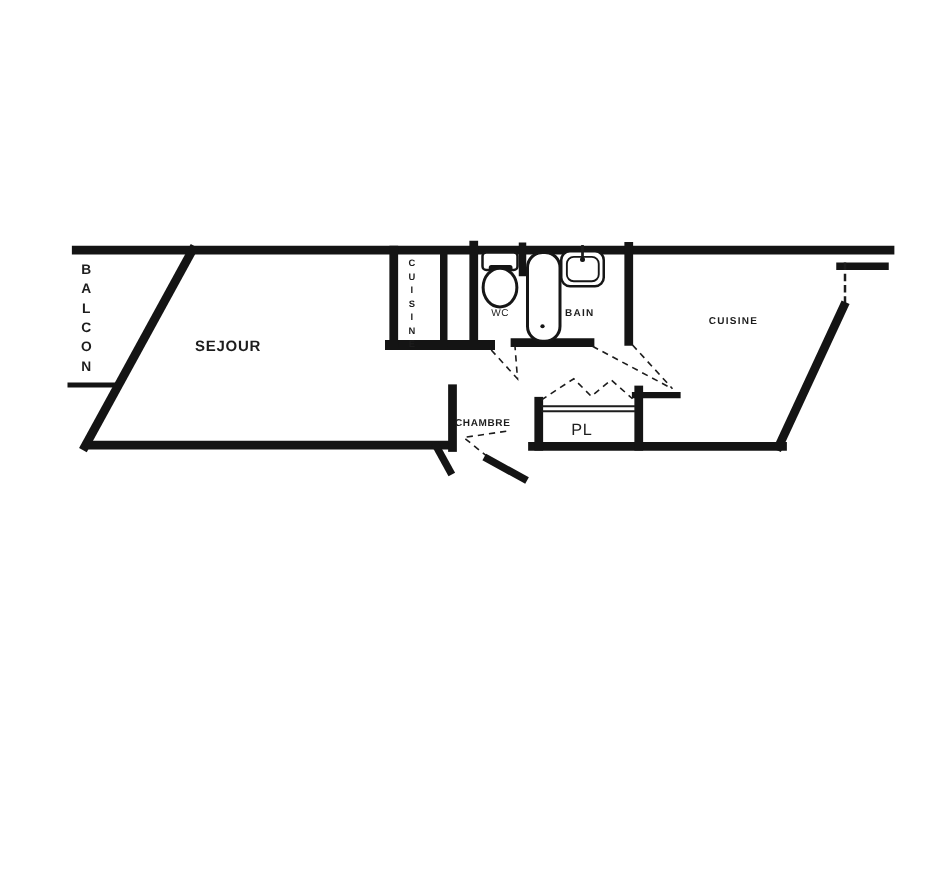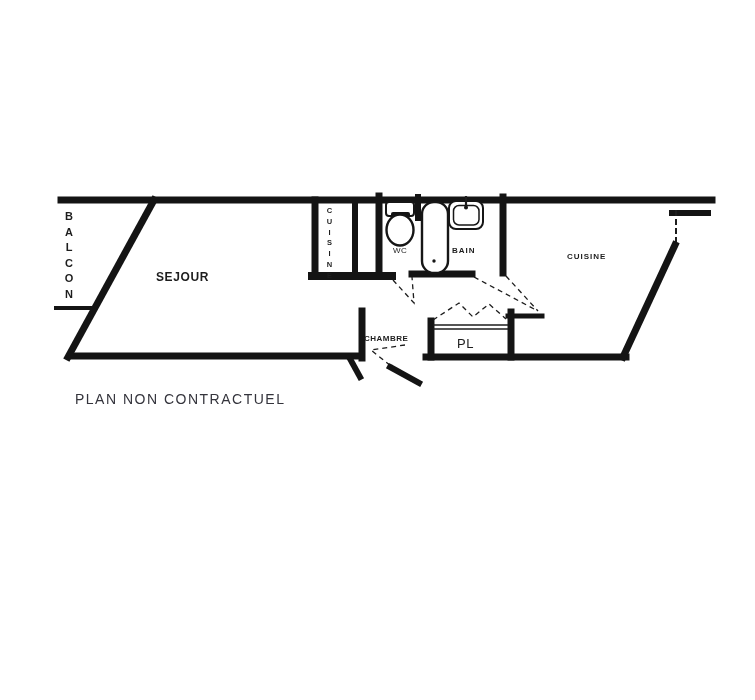--- a/index.html
+++ b/index.html
@@ -105,7 +105,6 @@
     <div class="lbl lbl-pl">PL</div>
   </div>
 
-  <div class="footer-line footer-disclaimer">PLAN NON CONTRACTUEL</div>
 </div>
 
 </body></html>

